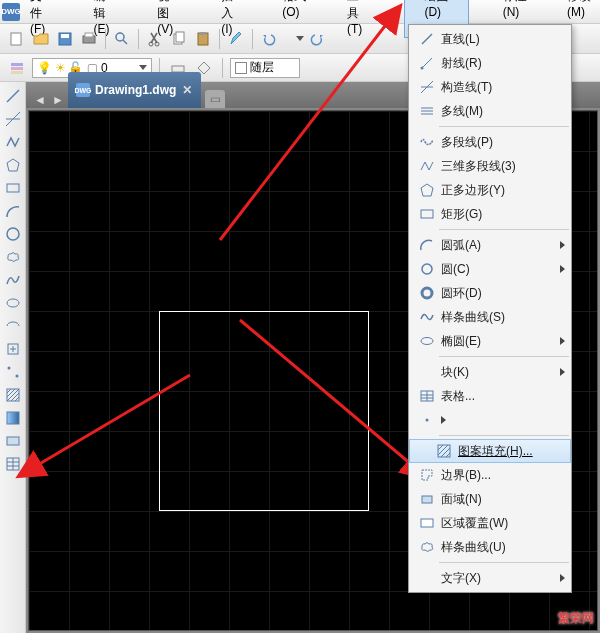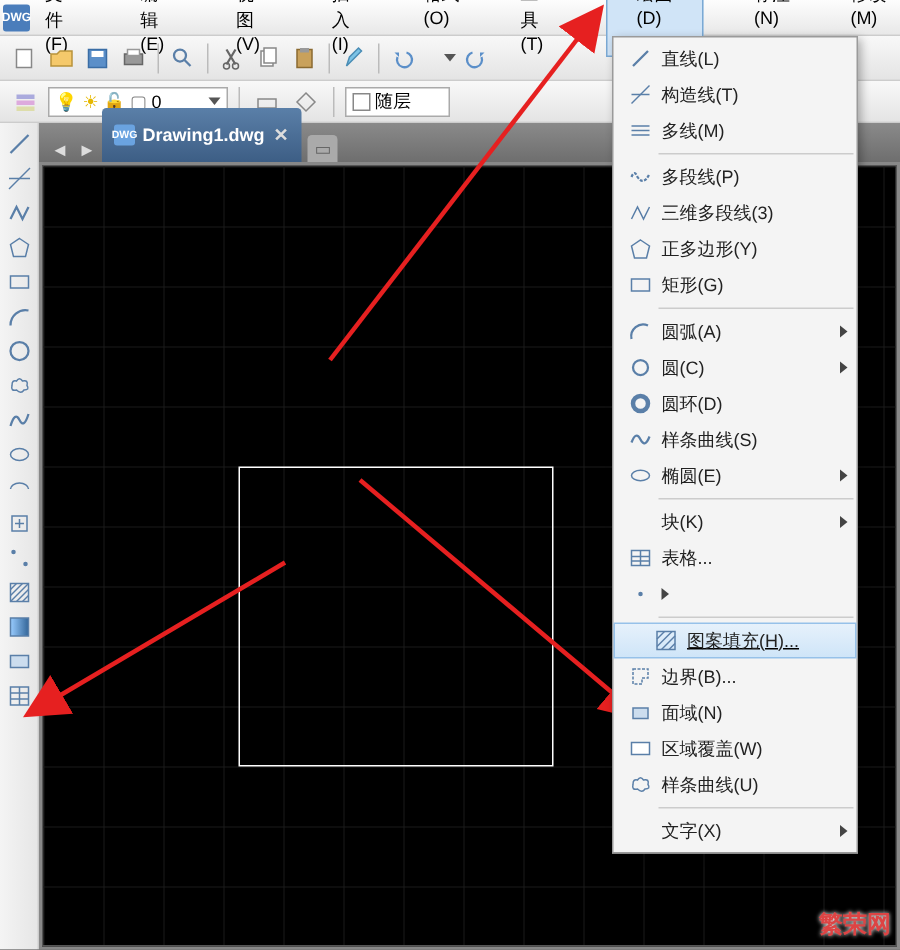--- a/index.html
+++ b/index.html
@@ -300,6 +300,15 @@
     <div class="dd-item">
       <div class="dd-icon">
         <svg width="16" height="16">
+          <line x1="3" y1="13" x2="13" y2="3" stroke="#5a7fa8"></line>
+          <circle cx="3" cy="13" r="1.5" fill="#5a7fa8"></circle>
+        </svg>
+      </div>
+      <div class="dd-label">射线(R)</div>
+    </div>
+    <div class="dd-item">
+      <div class="dd-icon">
+        <svg width="16" height="16">
           <line x1="2" y1="14" x2="14" y2="2" stroke="#5a7fa8"></line>
           <line x1="2" y1="8" x2="14" y2="8" stroke="#5a7fa8"></line>
         </svg>

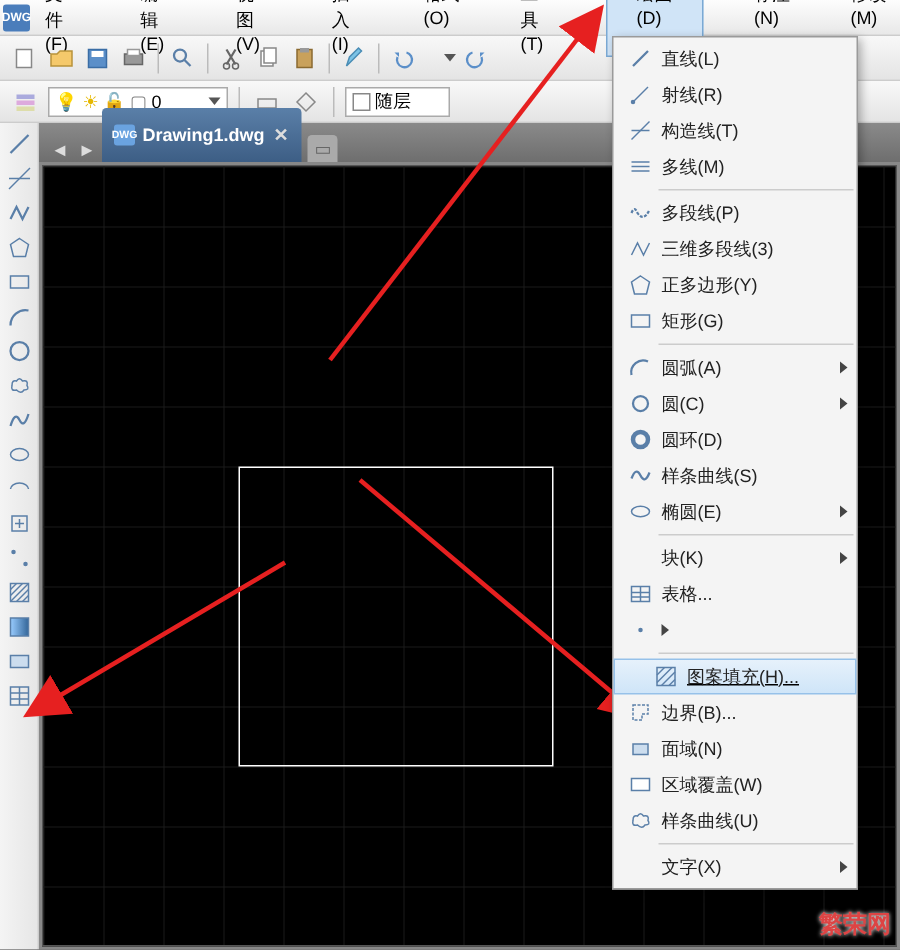--- a/index.html
+++ b/index.html
@@ -34,7 +34,7 @@
 .dd-label { flex: 1; color: #222; }
 .dd-arrow { border-top: 4px solid transparent; border-bottom: 4px solid transparent; border-left: 5px solid #444; }
 .dd-sep { height: 1px; background: #ccc; margin: 3px 2px 3px 30px; }
-.watermark { position: absolute; right: 6px; bottom: 6px; font-size: 16px; color: #d44; font-weight: bold; z-index: 200; text-shadow: 0 0 3px #fff; }
+.watermark { position: absolute; right: 6px; bottom: 6px; font-size: 12px; color: #d44; font-weight: bold; z-index: 200; text-shadow: 0 0 3px #fff; }
 svg.arrow { position: absolute; z-index: 90; pointer-events: none; }
 </style>
 </head>

